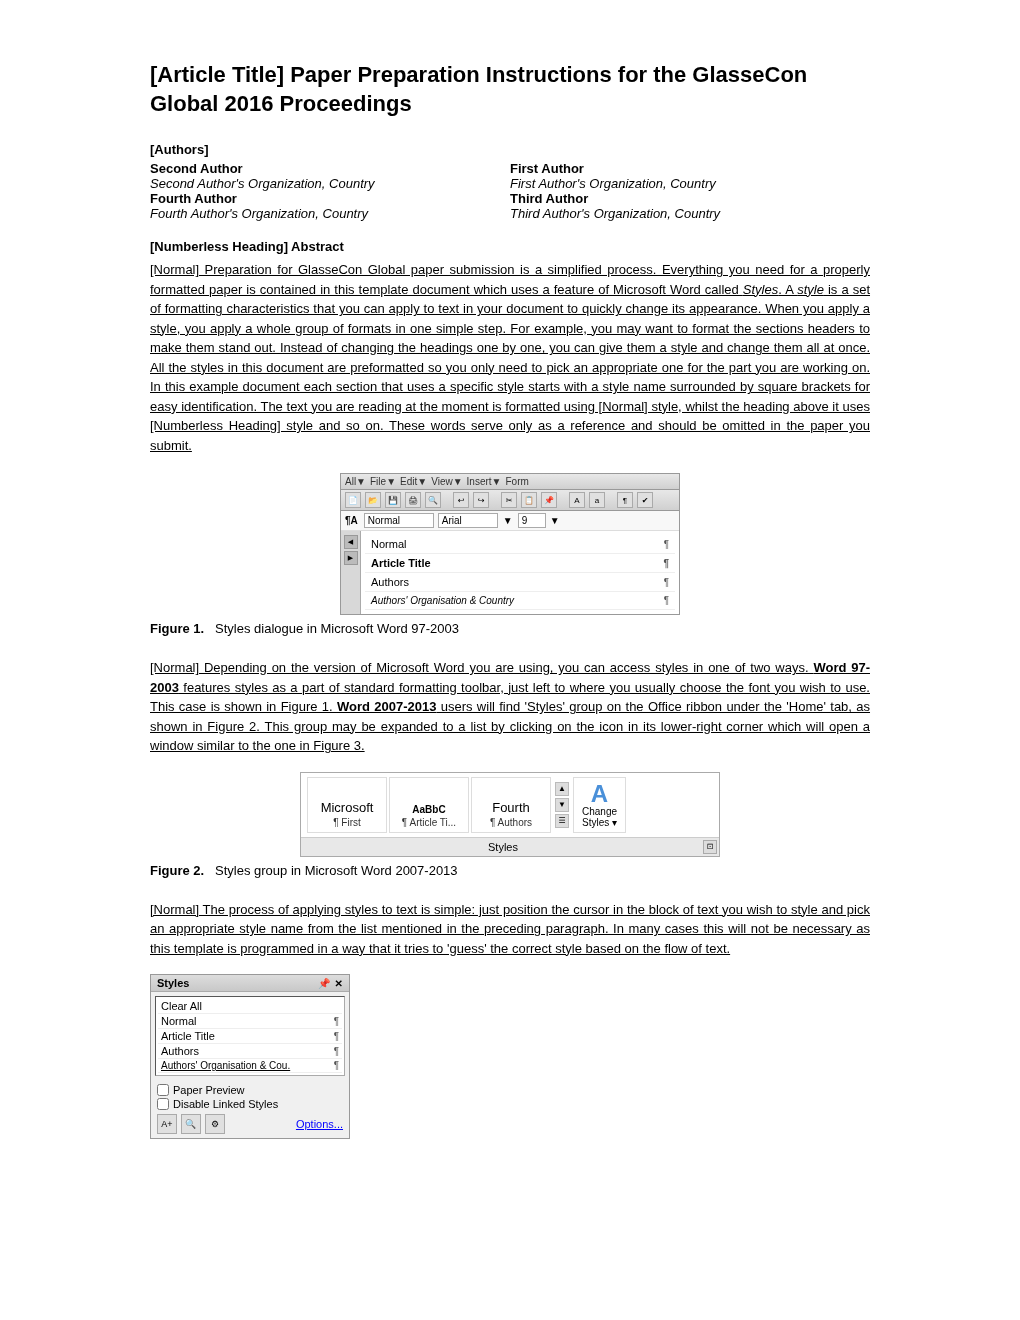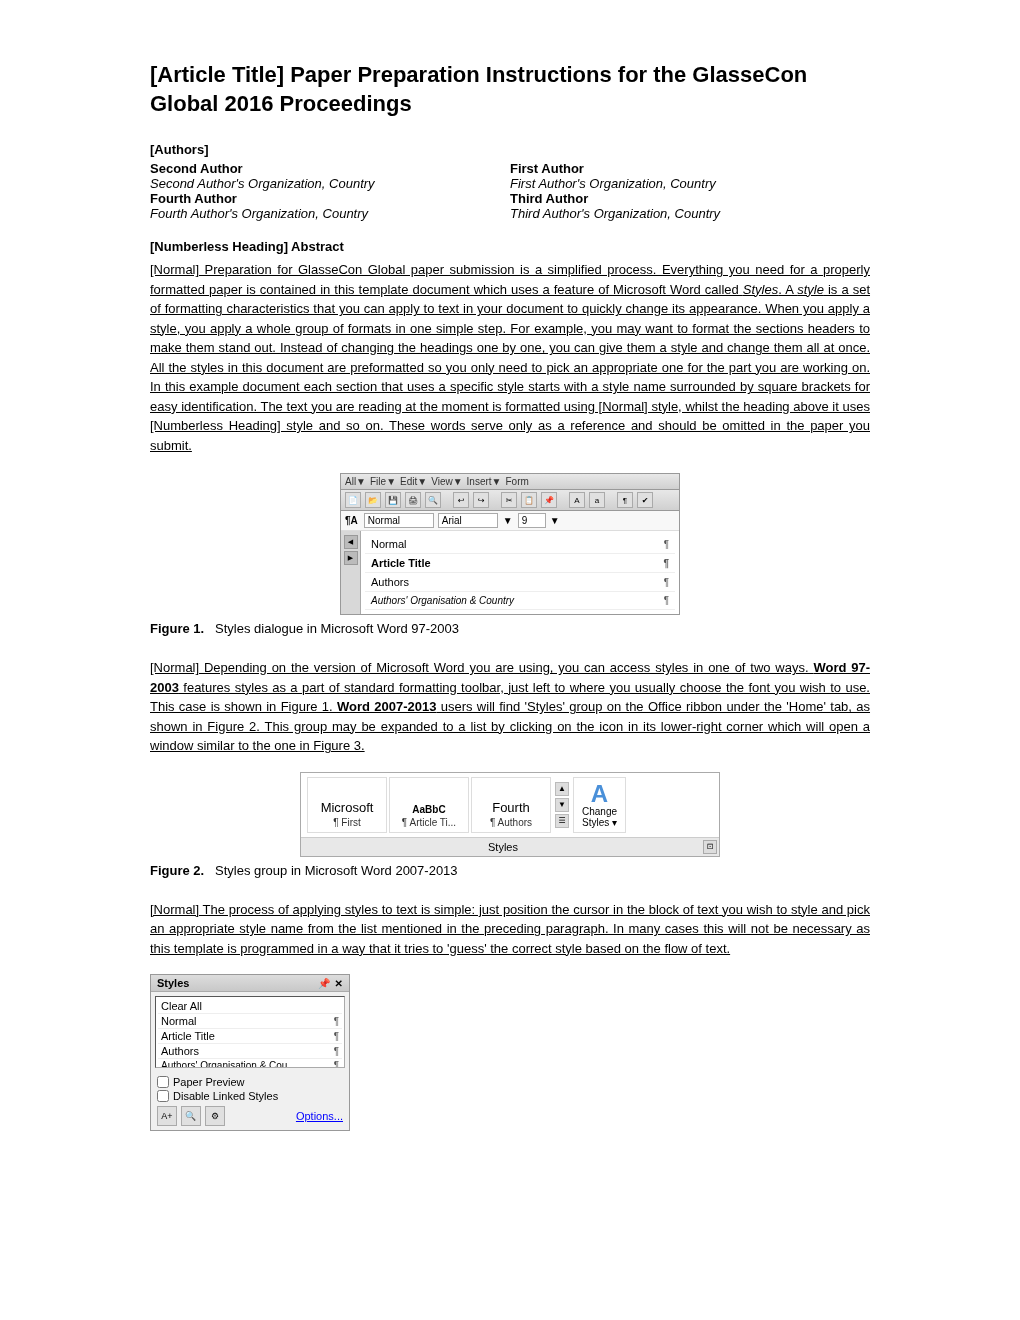--- a/index.html
+++ b/index.html
@@ -293,7 +293,7 @@
       border: 1px inset #aaa;
       margin: 4px;
       padding: 2px;
-      height: 72px;
+      height: 80px;
       overflow: hidden;
     }
     .sp-item {

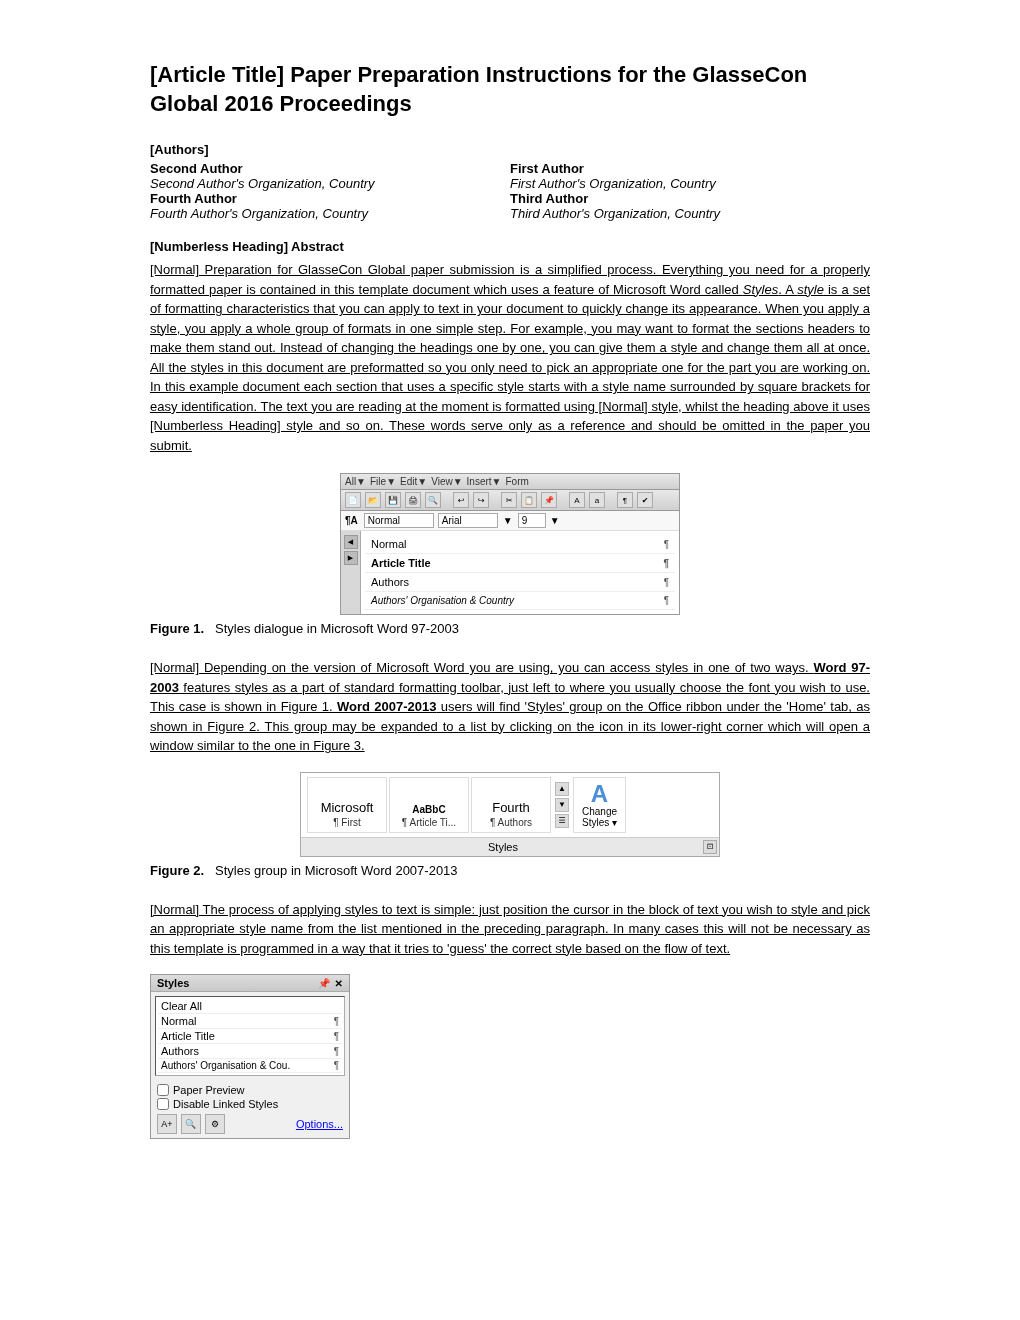--- a/index.html
+++ b/index.html
@@ -527,7 +527,7 @@
           <span class="pilcrow">¶</span>
         </div>
         <div class="sp-item">
-          <span style="font-size:10px;">Authors' Organisation &amp; Cou.</span>
+          <span style="font-size:10px;text-decoration:underline;">Authors' Organisation &amp; Cou.</span>
           <span class="pilcrow">¶</span>
         </div>
       </div>

